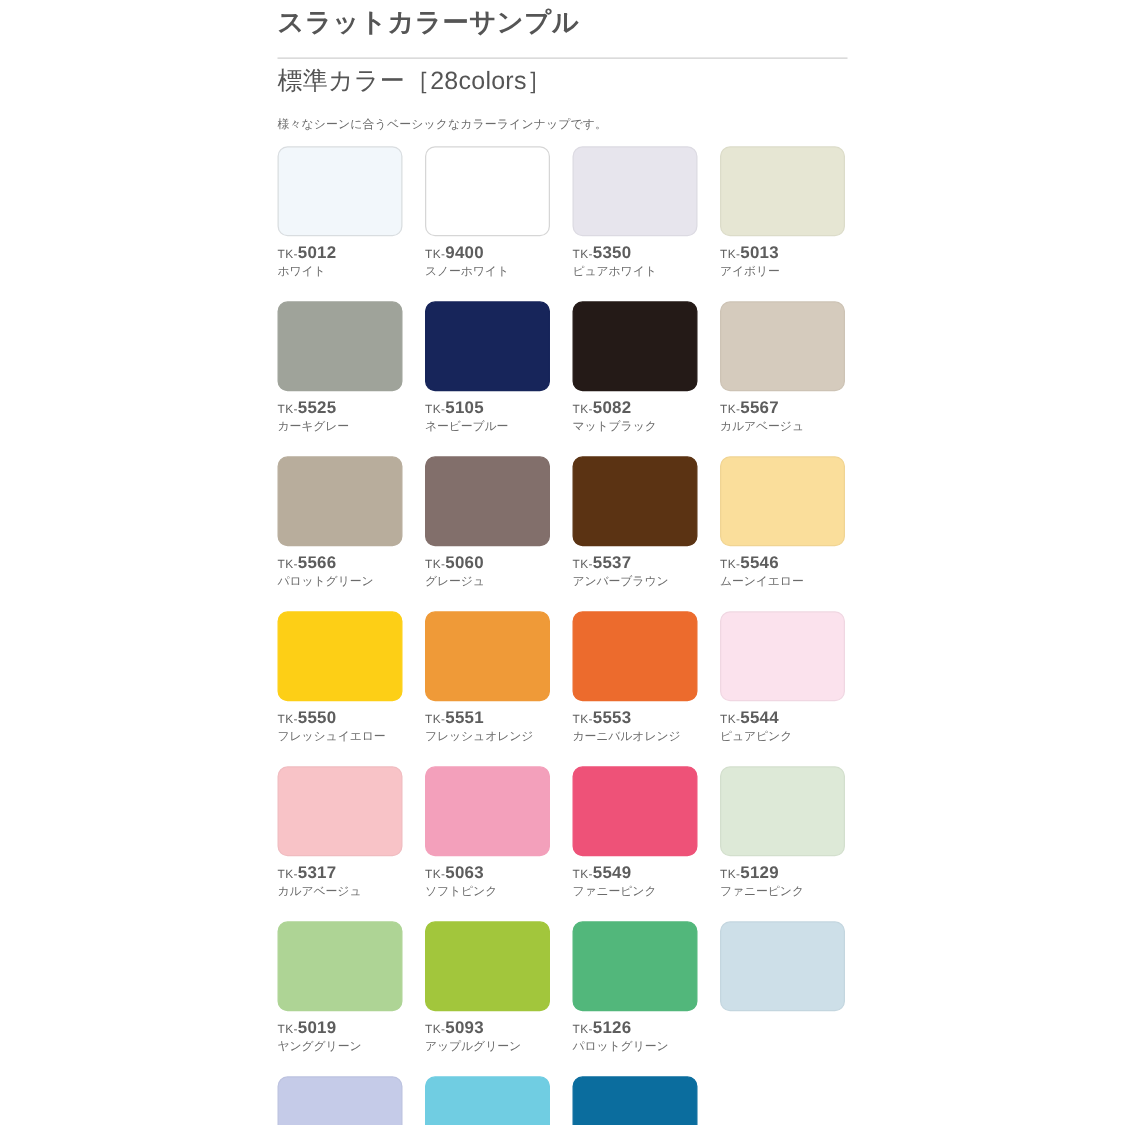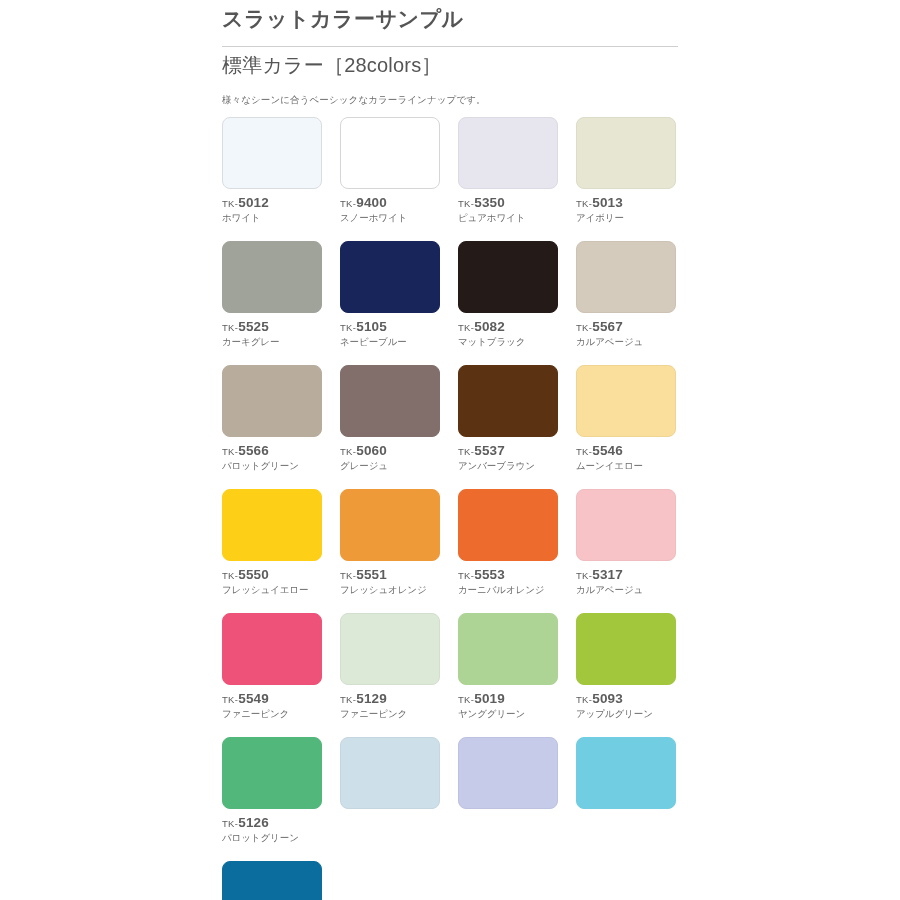--- a/index.html
+++ b/index.html
@@ -199,6 +199,11 @@
           <div class="swatch-name">カーニバルオレンジ</div>
         </div>
         <div class="swatch-cell">
+          <div class="swatch-chip" style="background: rgb(251, 226, 237); border: 1px solid rgb(240, 215, 226);"></div>
+          <div class="swatch-code"><span class="code-prefix">TK-</span><span class="code-number">5544</span></div>
+          <div class="swatch-name">ピュアピンク</div>
+        </div>
+        <div class="swatch-cell">
           <div class="swatch-chip" style="background: rgb(248, 195, 199); border: 1px solid rgb(240, 188, 192);"></div>
           <div class="swatch-code"><span class="code-prefix">TK-</span><span class="code-number">5317</span></div>
           <div class="swatch-name">カルアベージュ</div>

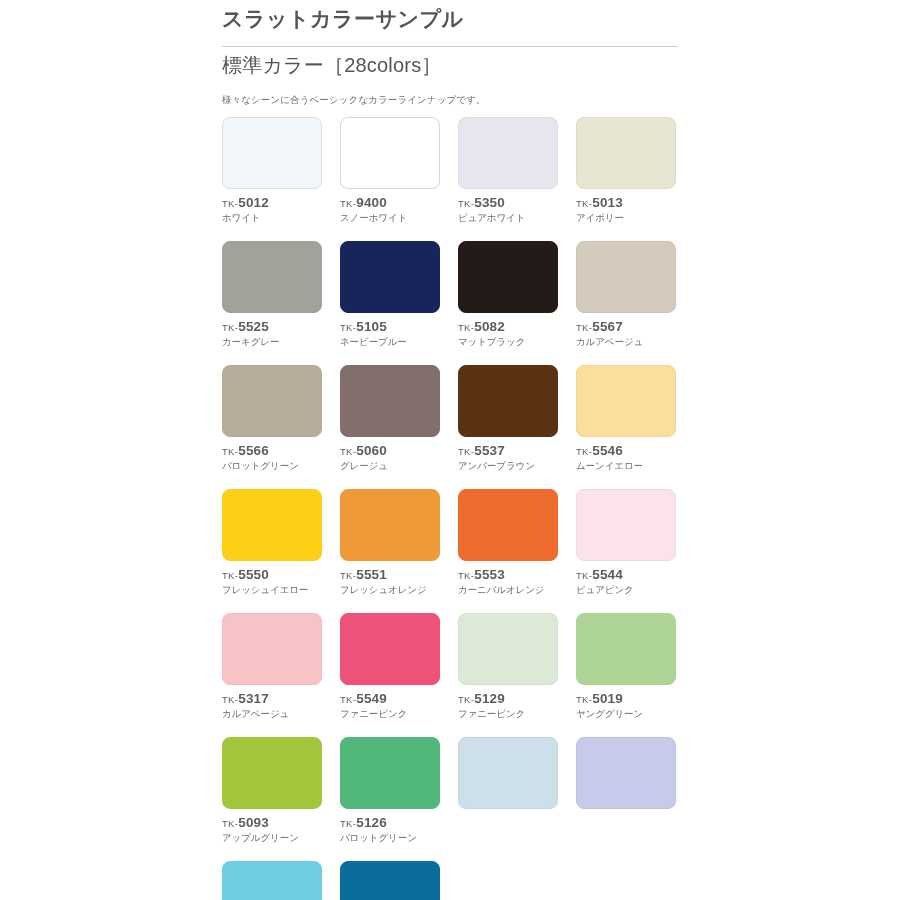--- a/index.html
+++ b/index.html
@@ -209,6 +209,11 @@
           <div class="swatch-name">カルアベージュ</div>
         </div>
         <div class="swatch-cell">
+          <div class="swatch-chip" style="background: rgb(243, 160, 187); border: 1px solid rgb(243, 160, 187);"></div>
+          <div class="swatch-code"><span class="code-prefix">TK-</span><span class="code-number">5063</span></div>
+          <div class="swatch-name">ソフトピンク</div>
+        </div>
+        <div class="swatch-cell">
           <div class="swatch-chip" style="background: rgb(238, 82, 120); border: 1px solid rgb(238, 82, 120);"></div>
           <div class="swatch-code"><span class="code-prefix">TK-</span><span class="code-number">5549</span></div>
           <div class="swatch-name">ファニーピンク</div>

